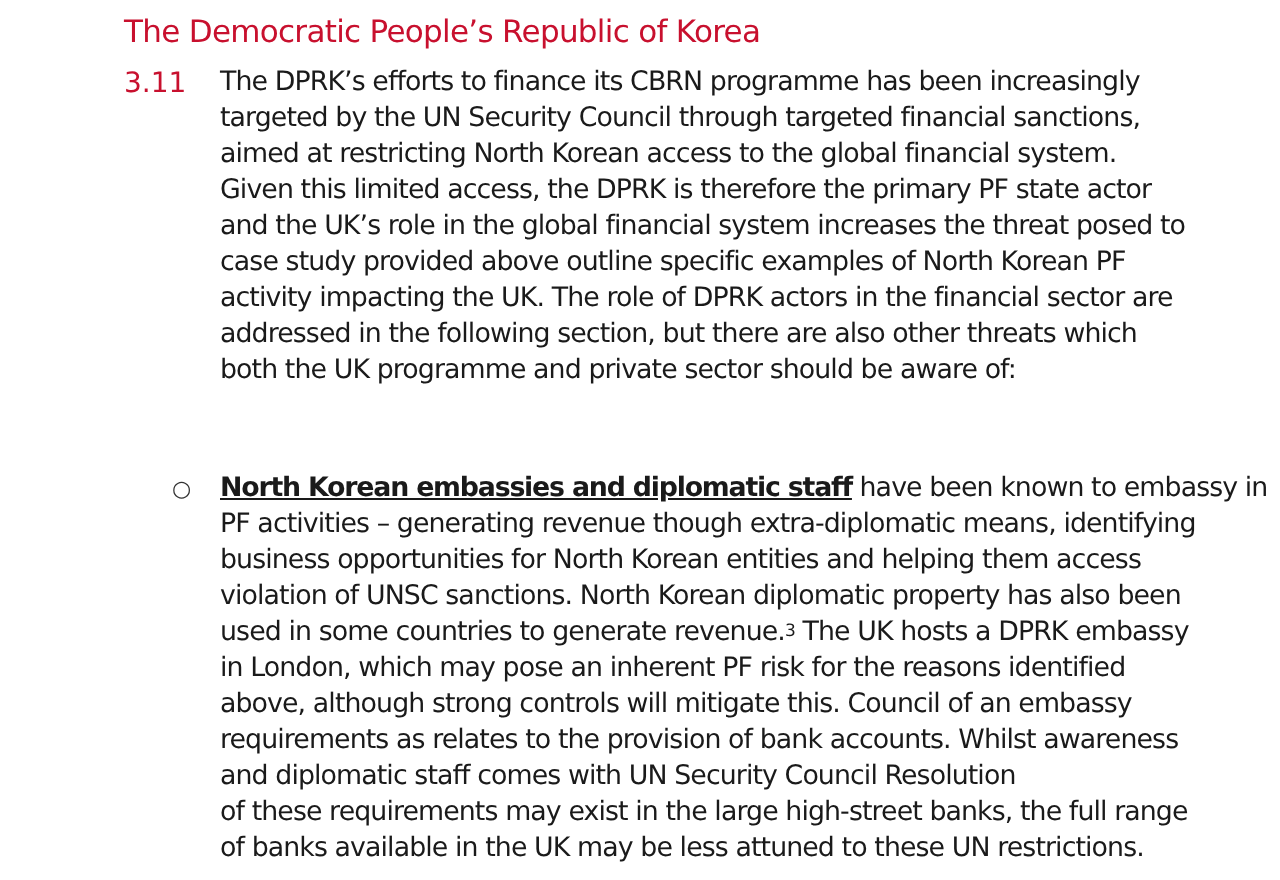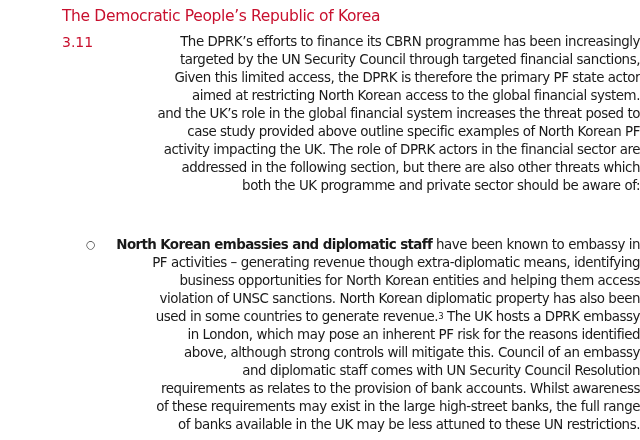--- a/index.html
+++ b/index.html
@@ -60,7 +60,6 @@
       line-height: 18px;
       letter-spacing: -0.45px;
       white-space: nowrap;
-      text-align: right;
     }
     .bullet-item {
       position: absolute;

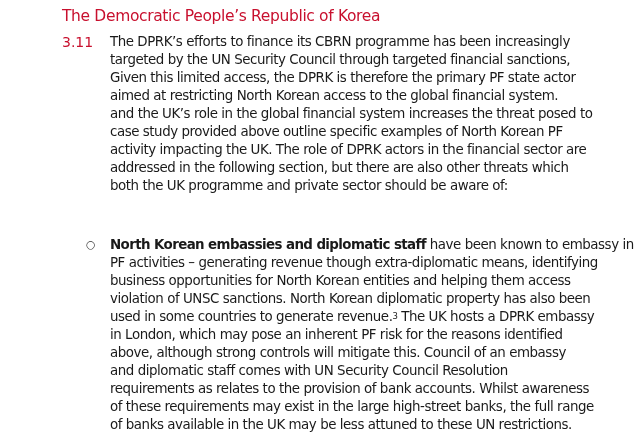--- a/index.html
+++ b/index.html
@@ -103,8 +103,8 @@
     <div class="para-body">
       <span class="line">The DPRK’s efforts to finance its CBRN programme has been increasingly</span>
       <span class="line">targeted by the UN Security Council through targeted financial sanctions,</span>
+      <span class="line">aimed at restricting North Korean access to the global financial system.</span>
       <span class="line">Given this limited access, the DPRK is therefore the primary PF state actor</span>
-      <span class="line">aimed at restricting North Korean access to the global financial system.</span>
       <span class="line">and the UK’s role in the global financial system increases the threat posed to</span>
       <span class="line">case study provided above outline specific examples of North Korean PF</span>
       <span class="line">activity impacting the UK. The role of DPRK actors in the financial sector are</span>

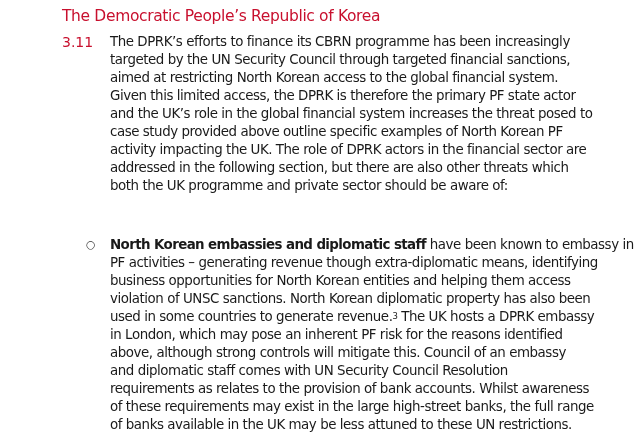--- a/index.html
+++ b/index.html
@@ -84,6 +84,7 @@
     .bold {
       font-weight: bold;
       letter-spacing: -0.6px;
+      text-decoration: underline;
     }
     sup.fn {
       font-size: 8.5px;

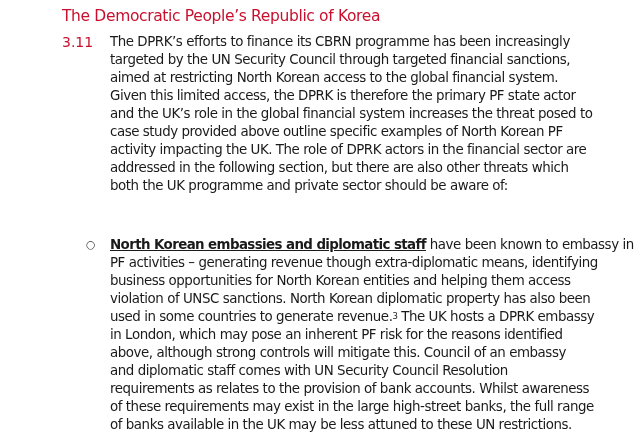--- a/index.html
+++ b/index.html
@@ -124,8 +124,8 @@
       <span class="line"><span>used in some countries to generate revenue.</span><sup class="fn">3</sup><span> The UK hosts a DPRK embassy</span></span>
       <span class="line">in London, which may pose an inherent PF risk for the reasons identified</span>
       <span class="line">above, although strong controls will mitigate this. Council of an embassy</span>
+      <span class="line">requirements as relates to the provision of bank accounts. Whilst awareness</span>
       <span class="line">and diplomatic staff comes with UN Security Council Resolution</span>
-      <span class="line">requirements as relates to the provision of bank accounts. Whilst awareness</span>
       <span class="line">of these requirements may exist in the large high-street banks, the full range</span>
       <span class="line">of banks available in the UK may be less attuned to these UN restrictions.</span>
     </div>

